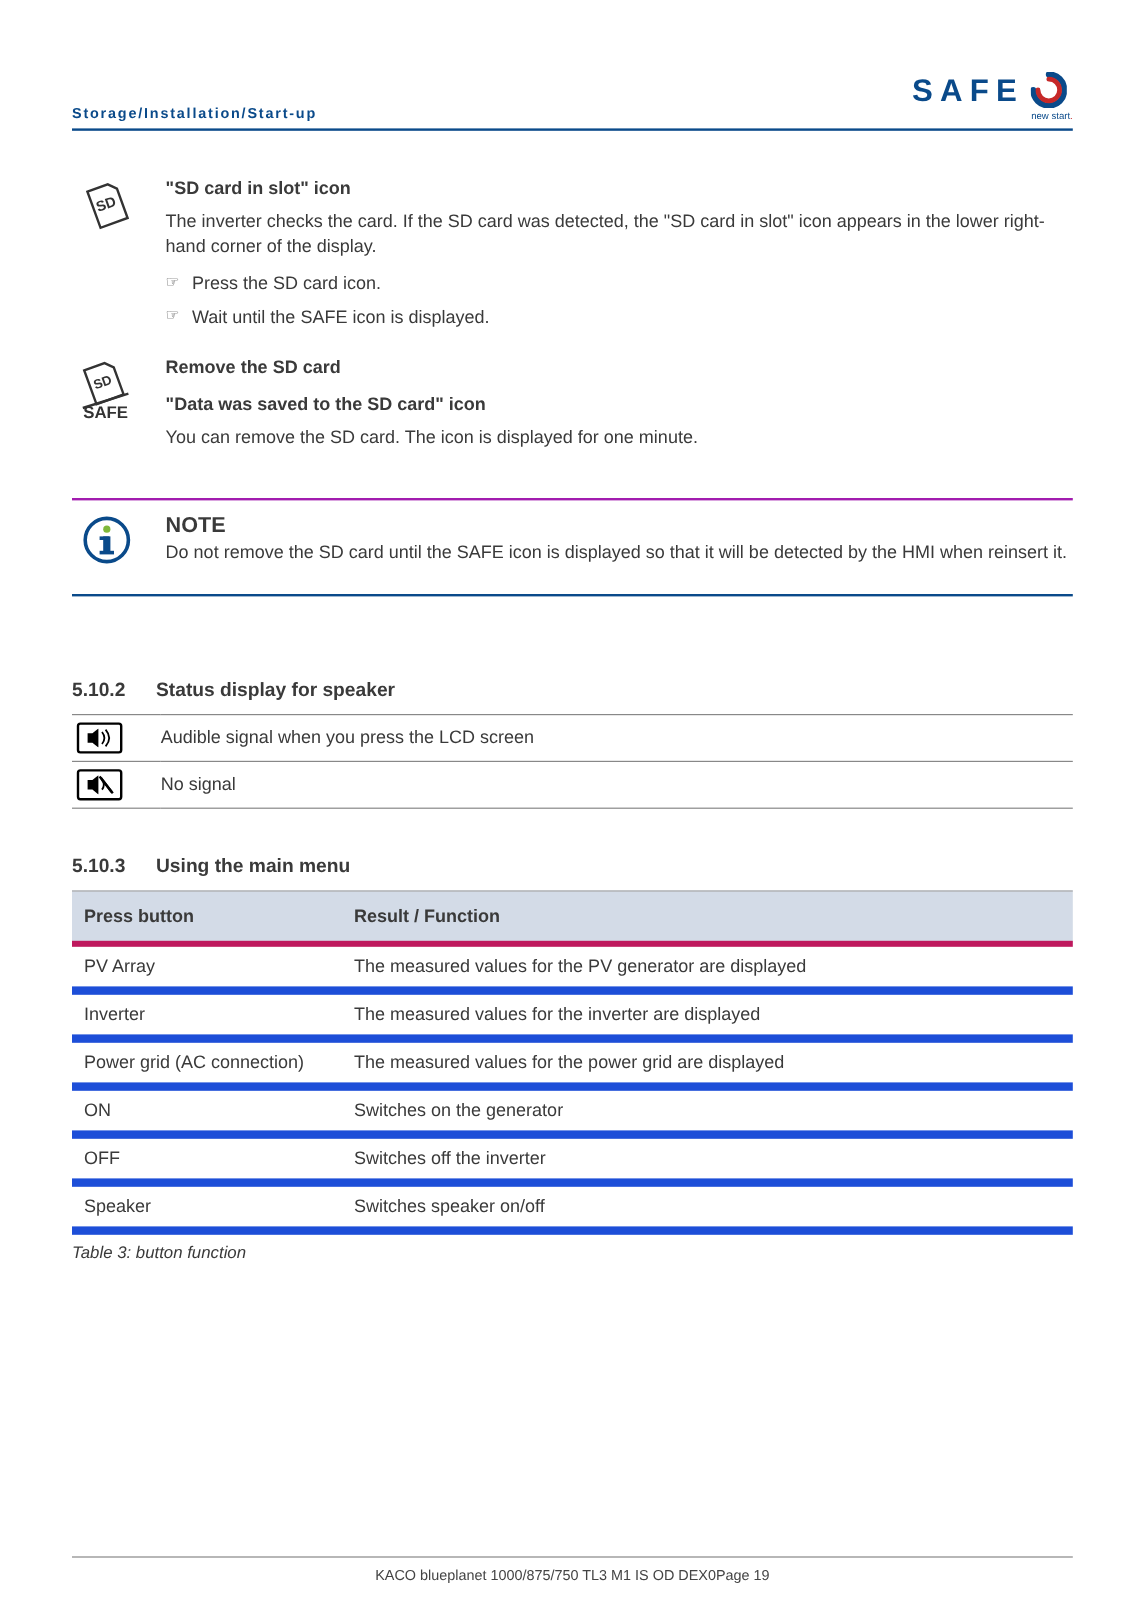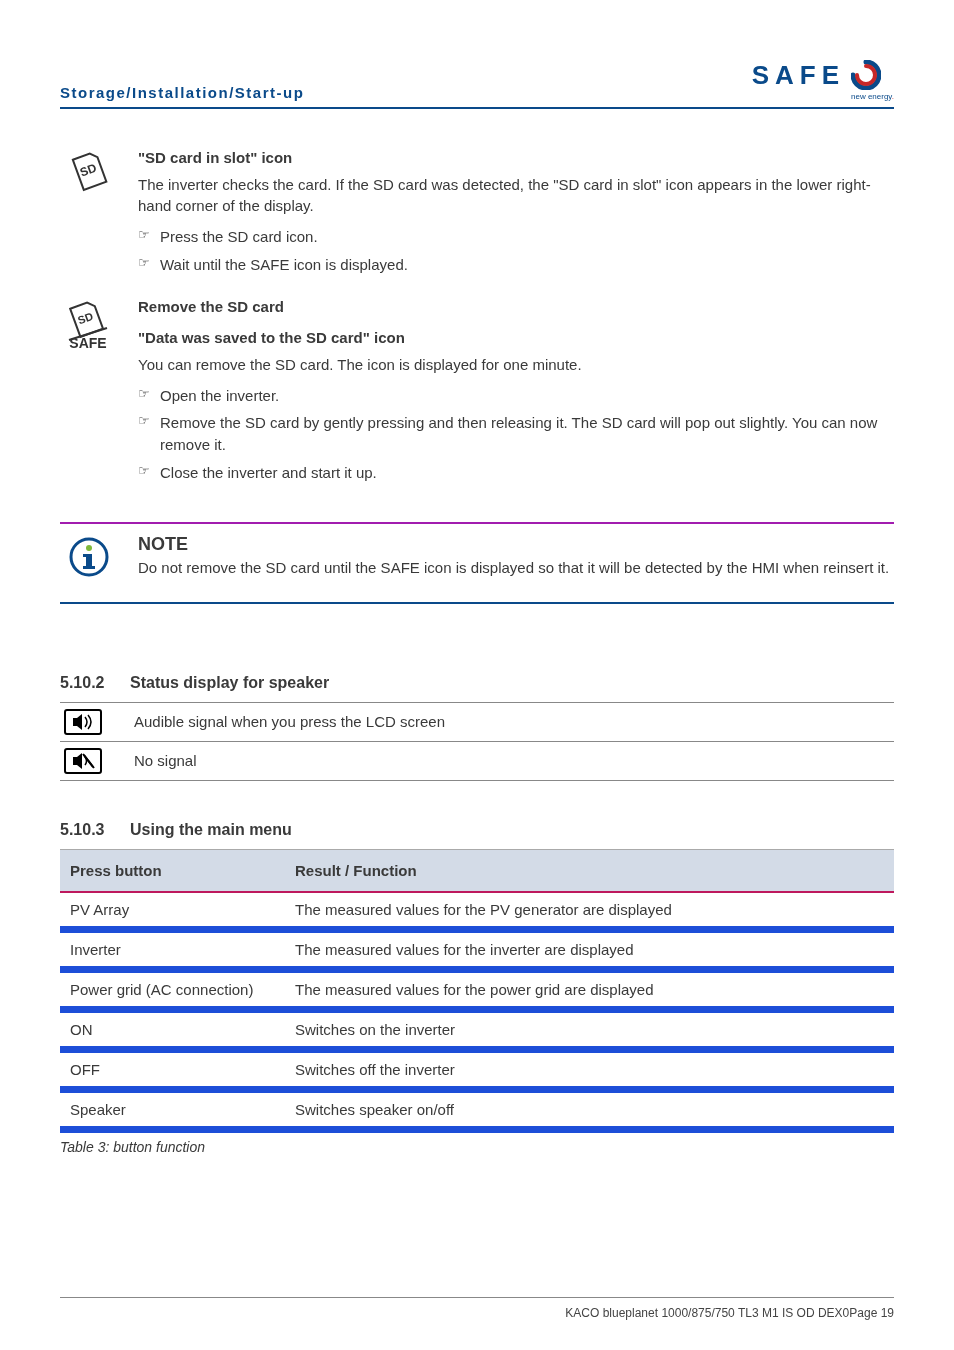--- a/index.html
+++ b/index.html
@@ -28,7 +28,7 @@
   .header-title {
     color: #0a4a8a;
     font-weight: 700;
-    font-size: 15px;
+    font-size: 12px;
     letter-spacing: 1.5px;
   }
   .logo-wrap {

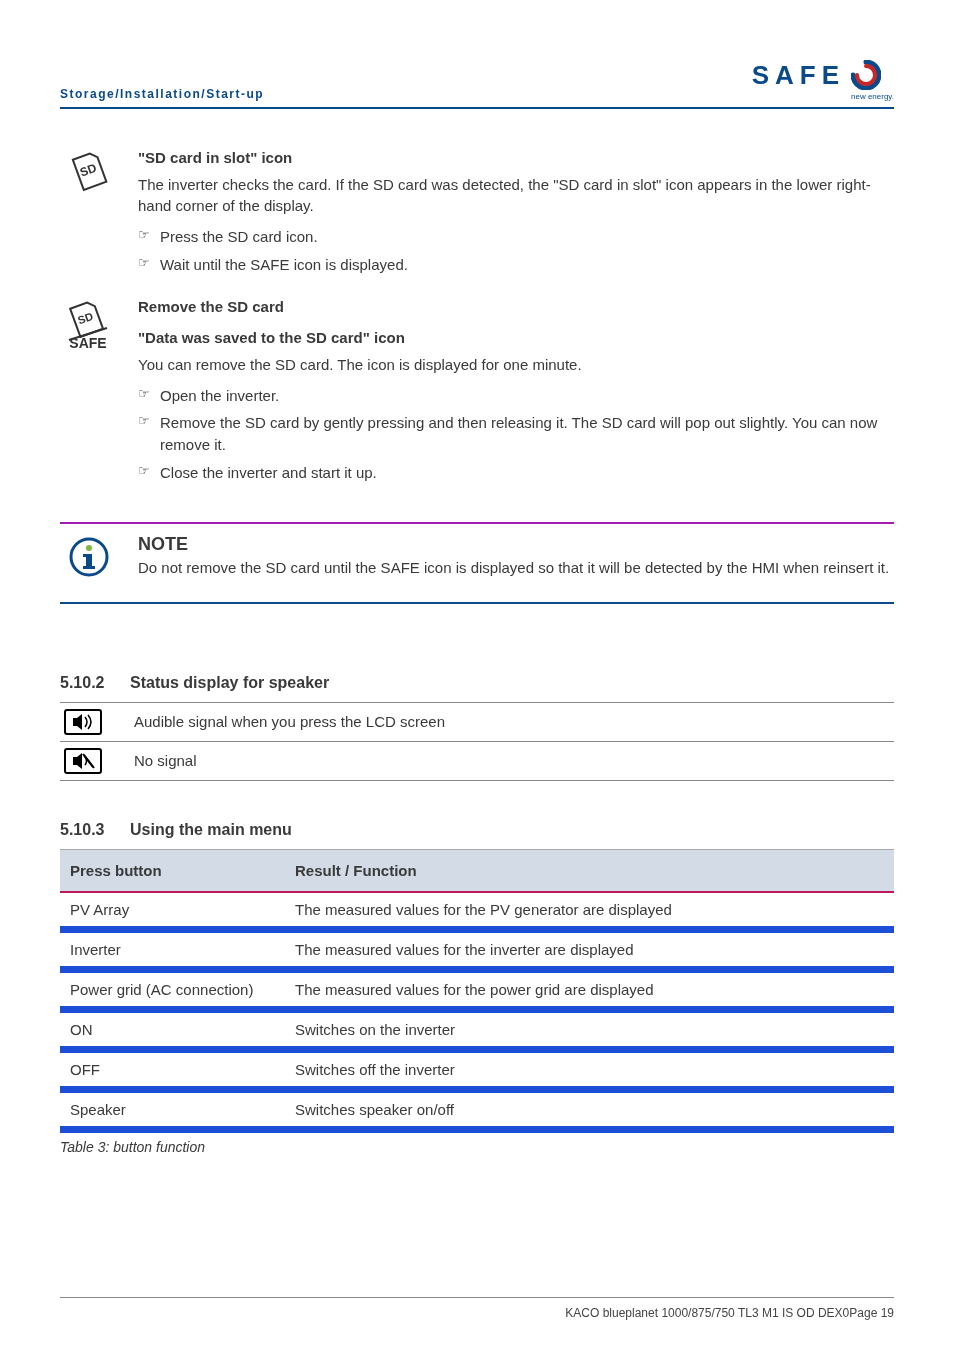--- a/index.html
+++ b/index.html
@@ -225,7 +225,7 @@
           </svg>
         </div>
         <div class="logo-sub">
-          <span>new energy</span><span class="dot">.</span>
+          <span>new start</span><span class="dot">.</span>
         </div>
       </div>
     </div>

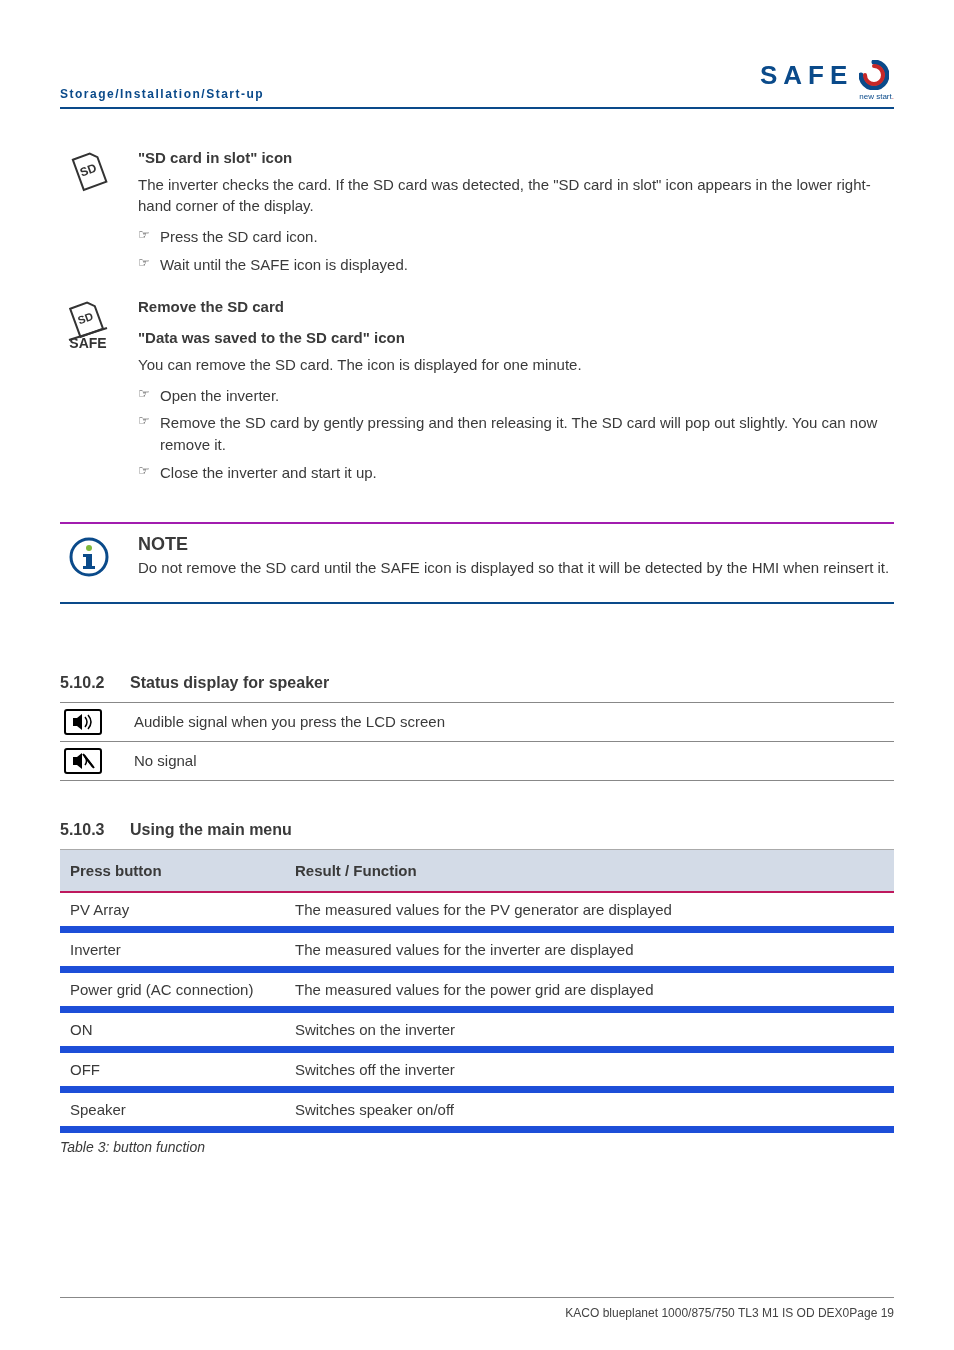--- a/index.html
+++ b/index.html
@@ -271,11 +271,6 @@
         <div class="block-title">Remove the SD card</div>
         <div class="block-title" style="margin-top:14px">"Data was saved to the SD card" icon</div>
         <div class="para">You can remove the SD card. The icon is displayed for one minute.</div>
-        <ul class="hand">
-          <li>Open the inverter.</li>
-          <li>Remove the SD card by gently pressing and then releasing it. The SD card will pop out slightly. You can now remove it.</li>
-          <li>Close the inverter and start it up.</li>
-        </ul>
       </div>
     </div>
 

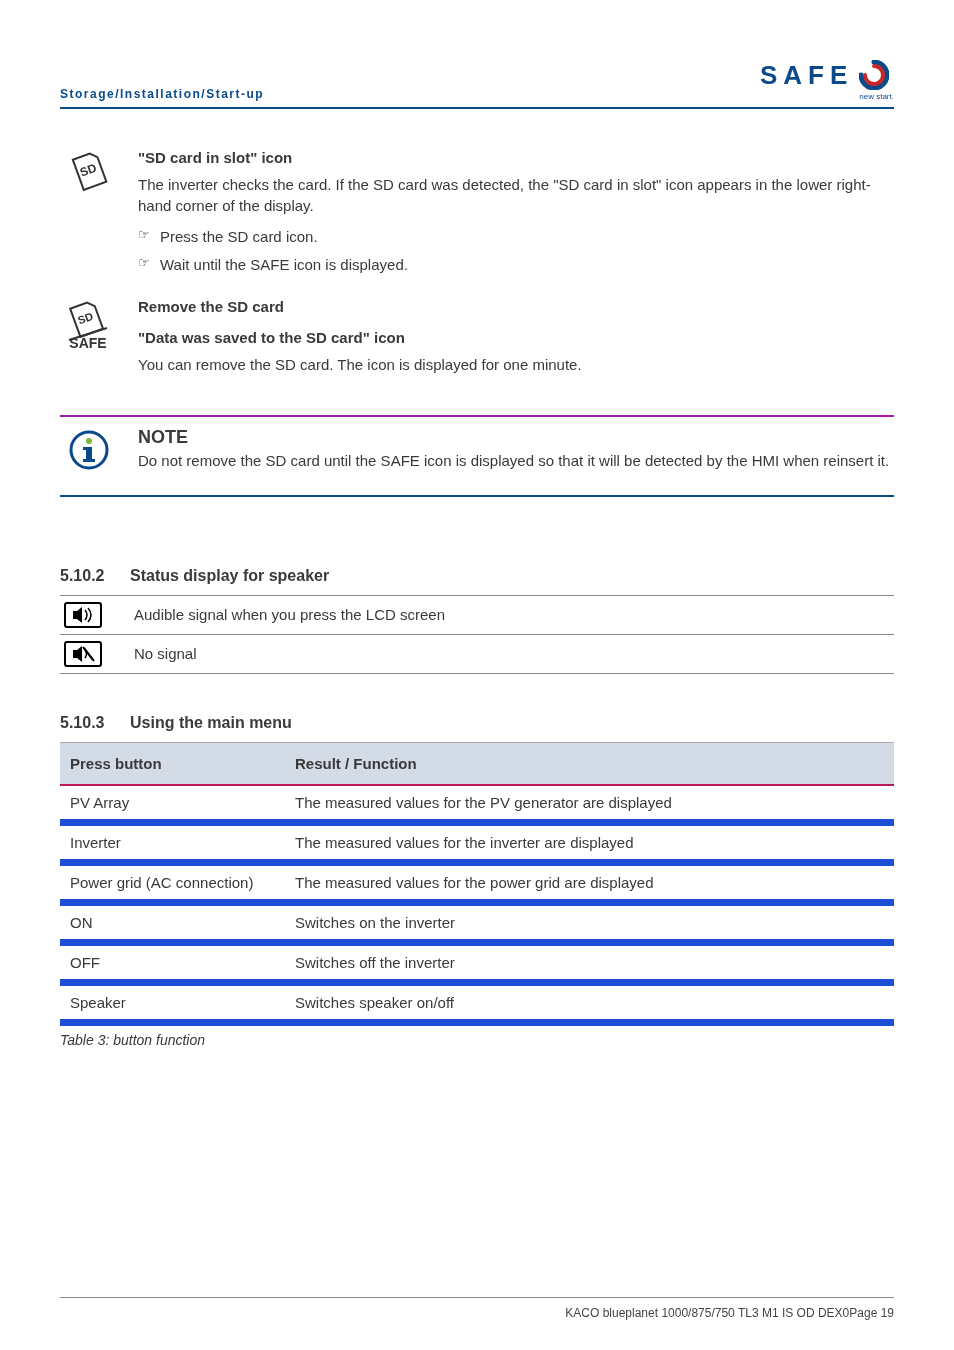--- a/index.html
+++ b/index.html
@@ -180,7 +180,7 @@
     font-size: 15px;
     padding: 12px 10px;
     border-top: 1px solid #aaa;
-    border-bottom: 2px solid #be185d;
+    border-bottom: 5px solid #be185d;
   }
   .menu-tbl td {
     border-bottom: 7px solid #1d4ed8;

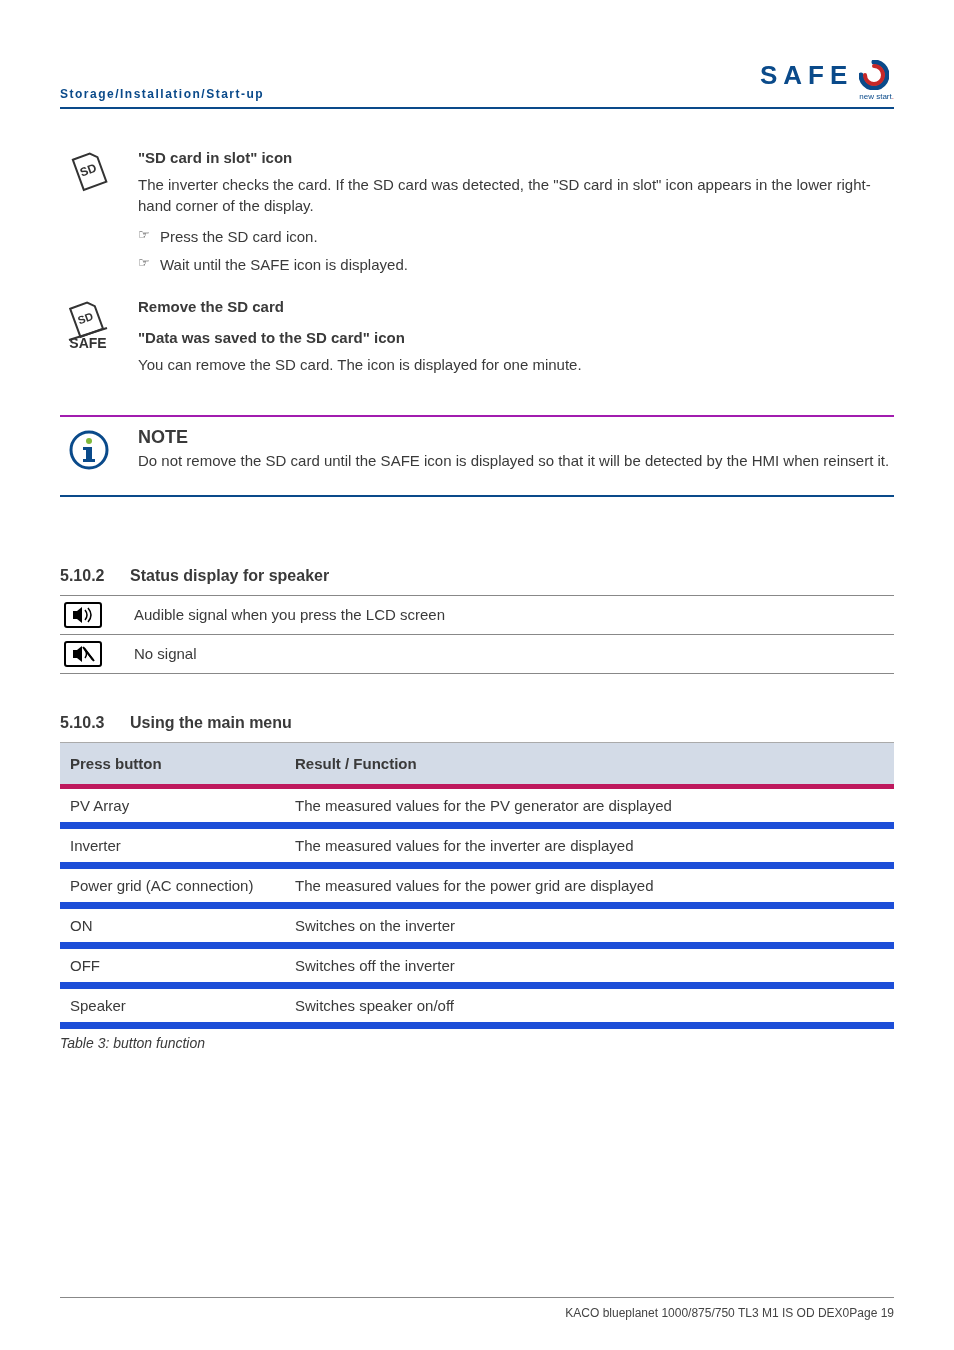--- a/index.html
+++ b/index.html
@@ -351,7 +351,7 @@
       </tr>
       <tr>
         <td class="btn-col">ON</td>
-        <td>Switches on the inverter</td>
+        <td>Switches on the generator</td>
       </tr>
       <tr>
         <td class="btn-col">OFF</td>

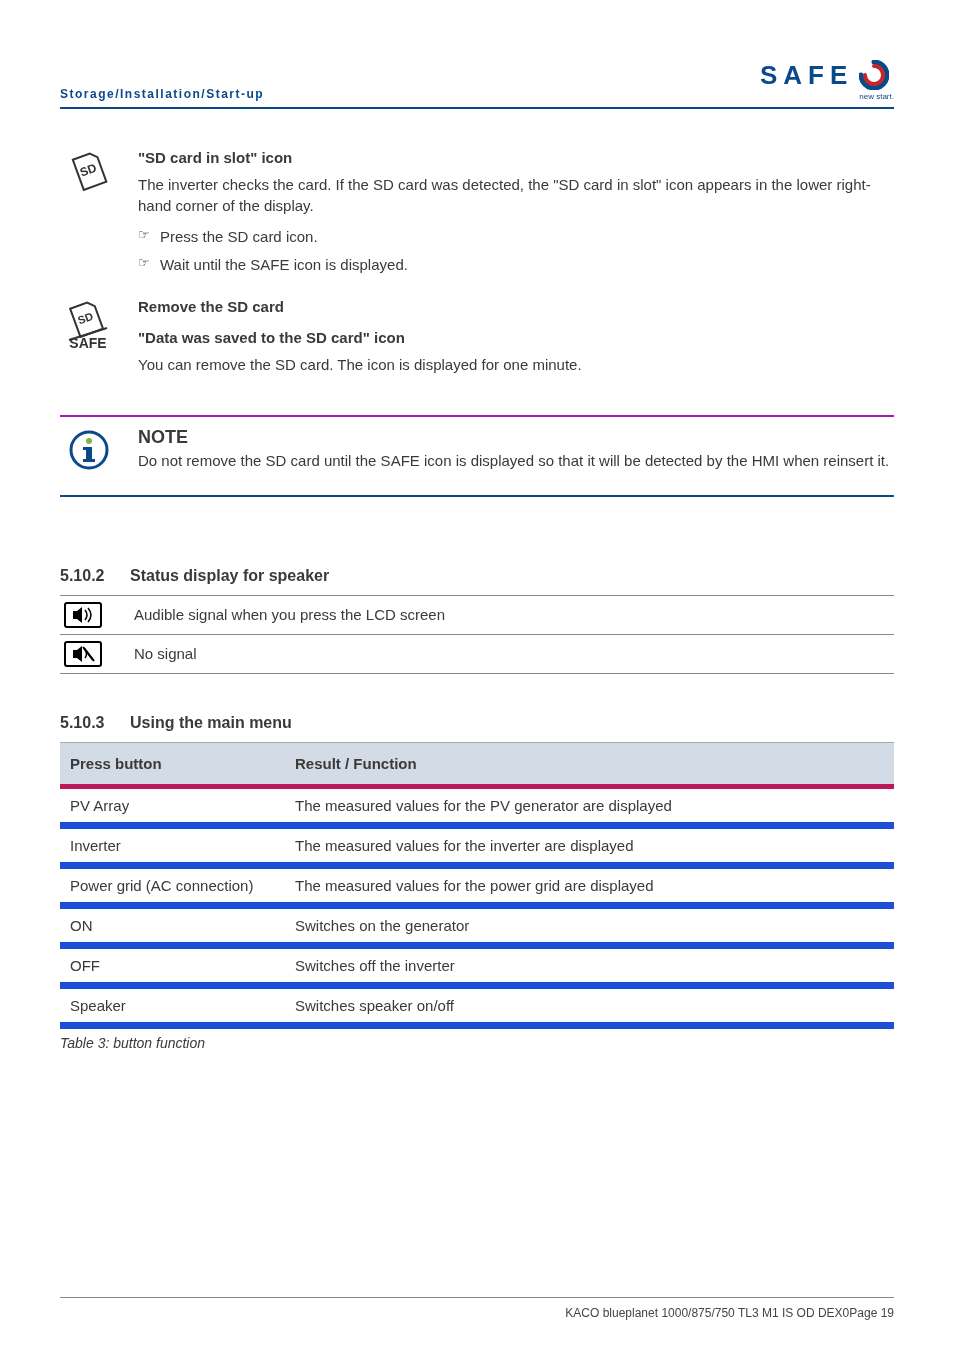--- a/index.html
+++ b/index.html
@@ -202,7 +202,7 @@
     border-top: 1px solid #888;
     padding-top: 8px;
     display: flex;
-    justify-content: flex-end;
+    justify-content: center;
     font-size: 12px;
     color: #444;
   }

